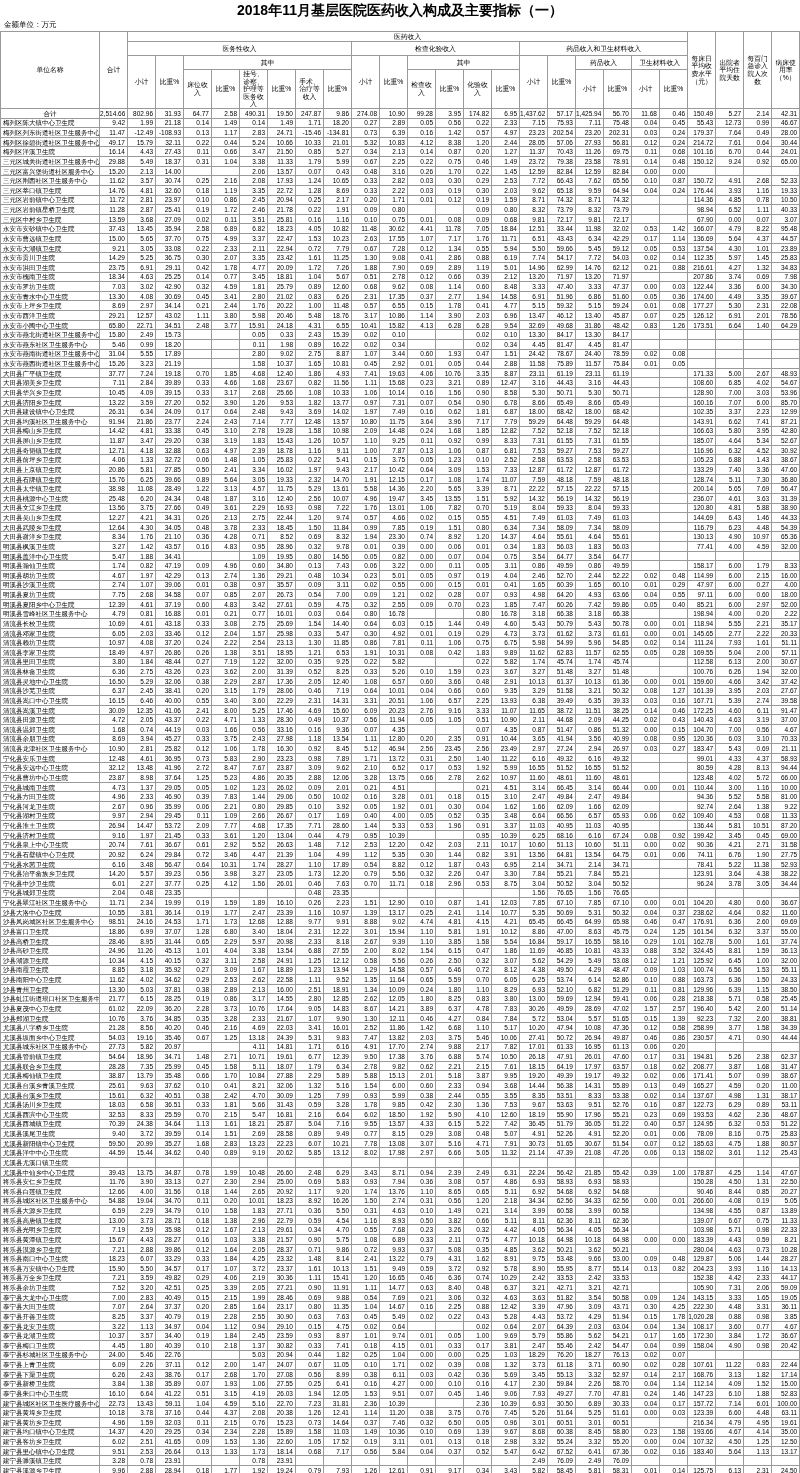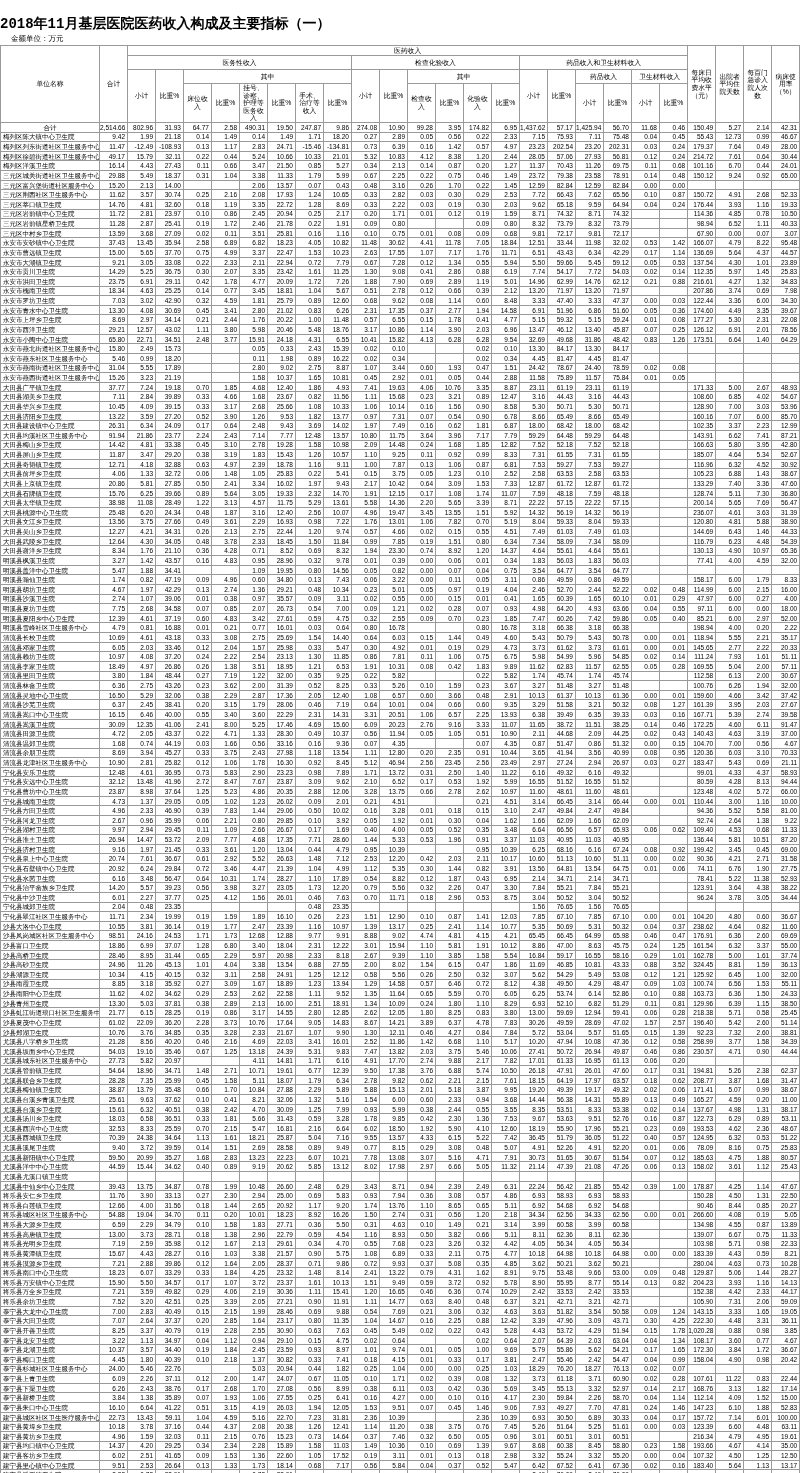--- a/index.html
+++ b/index.html
@@ -5,7 +5,7 @@
   html,body{margin:0;padding:0;background:#fff;}
   body{width:800px;font-family:"Liberation Sans","DejaVu Sans",sans-serif;color:#000;}
   .page{width:800px;}
-  .title{font-family:Liberation Mono, monospace;font-weight:bold;font-size:14px;padding-top:16px;height:17px;line-height:17px;}
+  .title{font-family:Liberation Sans, sans-serif;font-weight:bold;font-size:14px;text-align:center;padding-top:2px;height:17px;line-height:17px;}
   .unit-note{font-size:7.5px;padding-left:11px;height:12px;line-height:12px;}
   table{border-collapse:collapse;table-layout:fixed;width:800px;margin:0;}
   col.c-name{width:99px;}

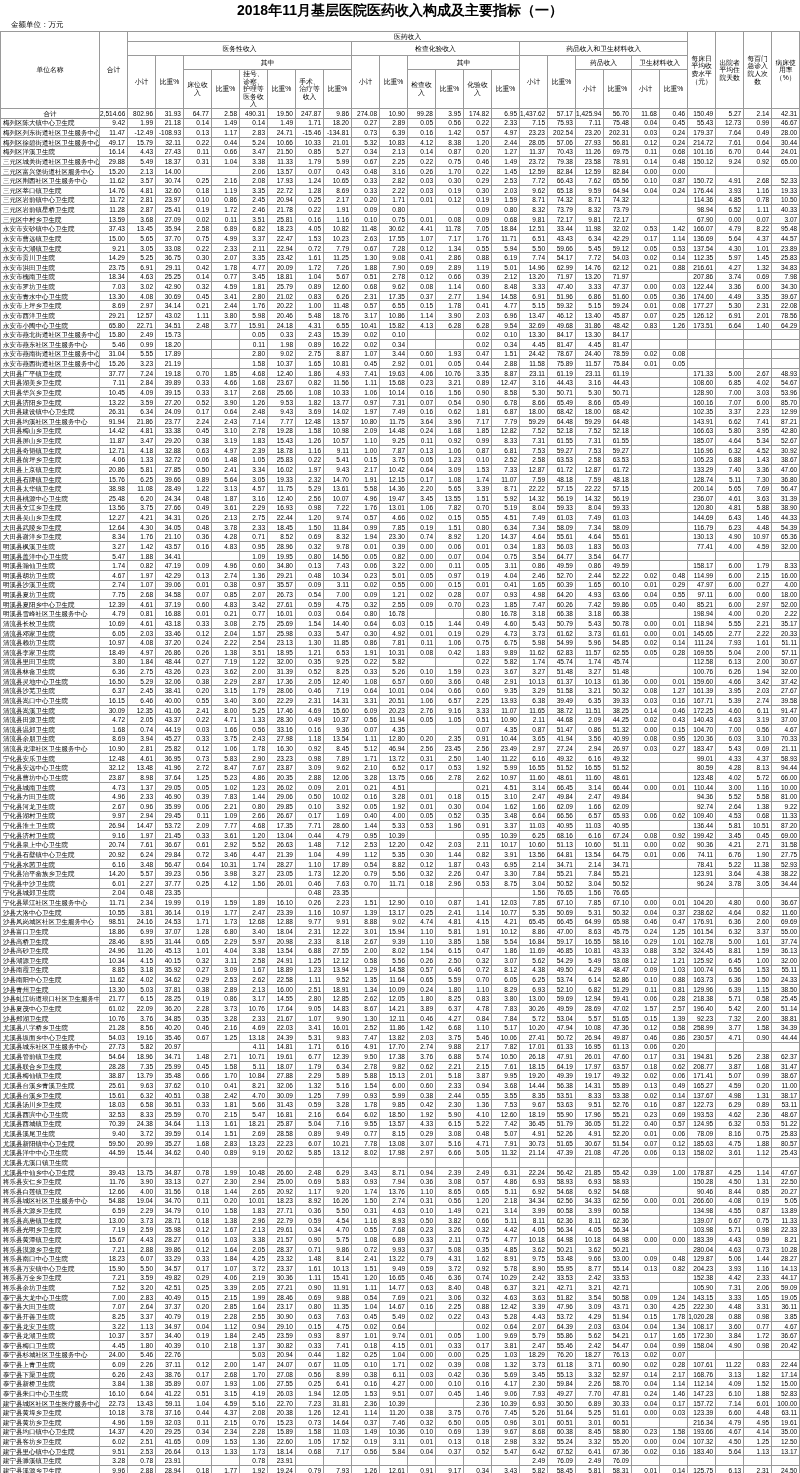--- a/index.html
+++ b/index.html
@@ -6,7 +6,7 @@
   body{width:800px;font-family:"Liberation Sans","DejaVu Sans",sans-serif;color:#000;}
   .page{width:800px;}
   .title{font-family:Liberation Sans, sans-serif;font-weight:bold;font-size:14px;text-align:center;padding-top:2px;height:17px;line-height:17px;}
-  .unit-note{font-size:7.5px;padding-left:11px;height:12px;line-height:12px;}
+  .unit-note{font-size:7.5px;padding-left:4px;height:12px;line-height:12px;}
   table{border-collapse:collapse;table-layout:fixed;width:800px;margin:0;}
   col.c-name{width:99px;}
   col.c-num{width:28px;}

